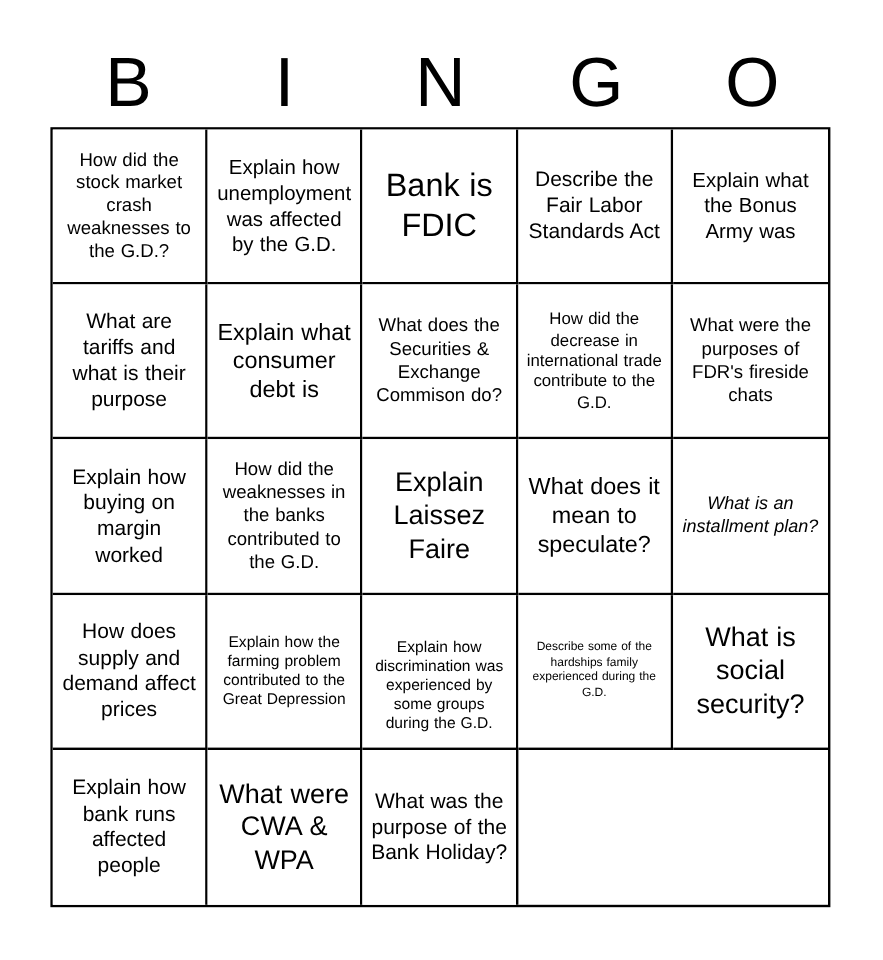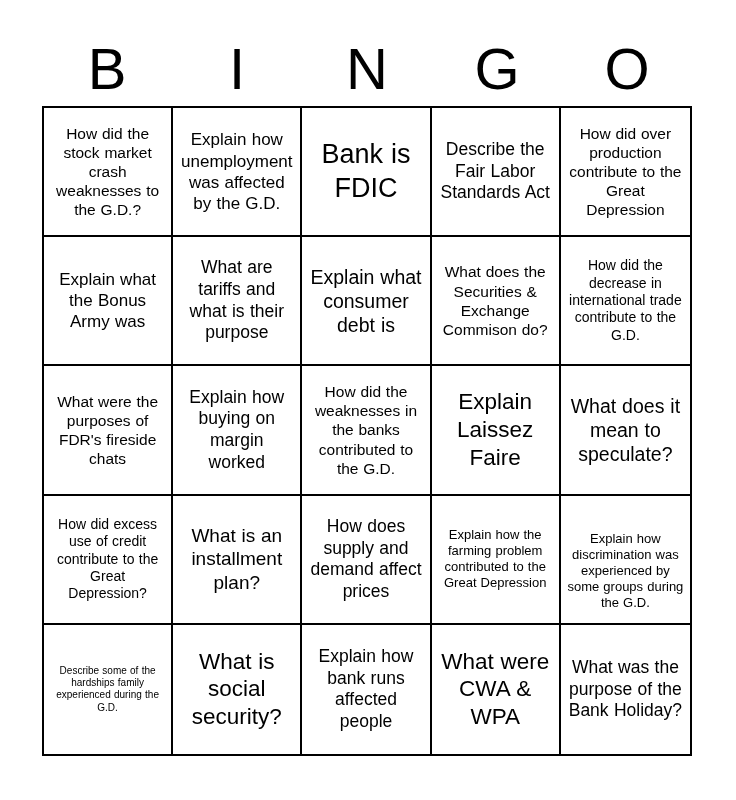--- a/index.html
+++ b/index.html
@@ -96,9 +96,6 @@
         <span class="cell-text" style="font-size: 17.5px;">Describe the Fair Labor Standards Act</span>
       </div>
     <div class="cell">
-        <span class="cell-text" style="font-size: 15.5px;">How did over production contribute to the Great Depression</span>
-      </div>
-    <div class="cell">
         <span class="cell-text" style="font-size: 17px;">Explain what the Bonus Army was</span>
       </div>
     <div class="cell">

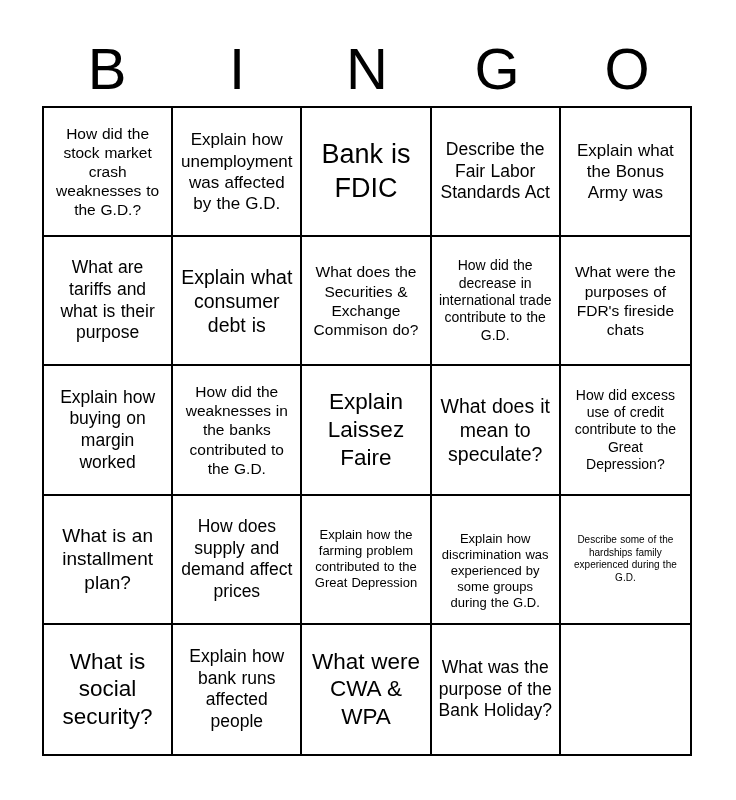--- a/index.html
+++ b/index.html
@@ -126,9 +126,6 @@
         <span class="cell-text" style="font-size: 19.5px;">What does it mean to speculate?</span>
       </div>
     <div class="cell">
-        <span class="cell-text" style="font-size: 14px;">How did excess use of credit contribute to the Great Depression?</span>
-      </div>
-    <div class="cell">
         <span class="cell-text" style="font-size: 19px;">What is an installment plan?</span>
       </div>
     <div class="cell">

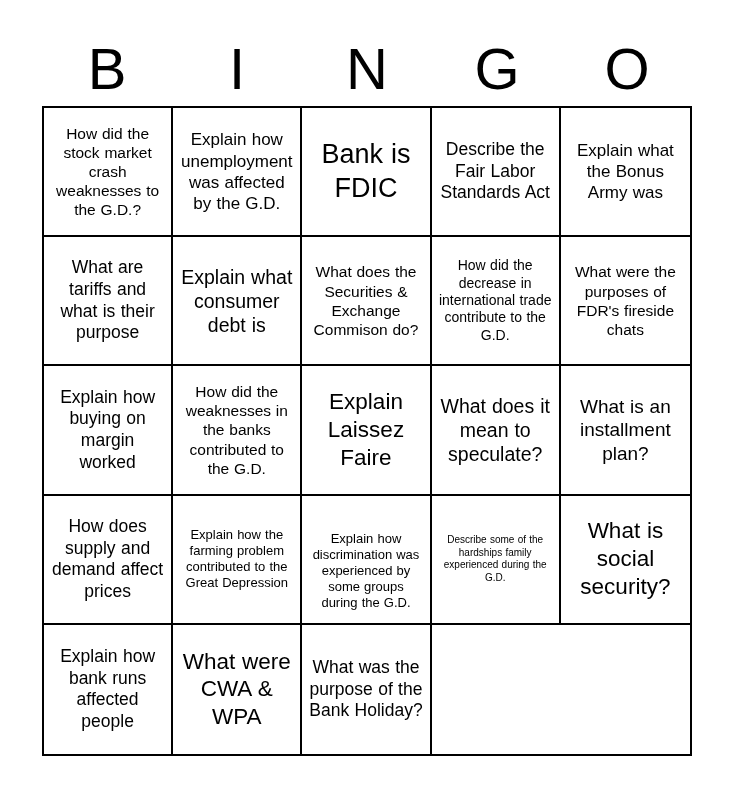--- a/index.html
+++ b/index.html
@@ -126,7 +126,7 @@
         <span class="cell-text" style="font-size: 19.5px;">What does it mean to speculate?</span>
       </div>
     <div class="cell">
-        <span class="cell-text" style="font-size: 19px;">What is an installment plan?</span>
+        <span class="cell-text" style="font-size: 15px; font-style: italic;">What is an installment plan?</span>
       </div>
     <div class="cell">
         <span class="cell-text" style="font-size: 17.5px;">How does supply and demand affect prices</span>

